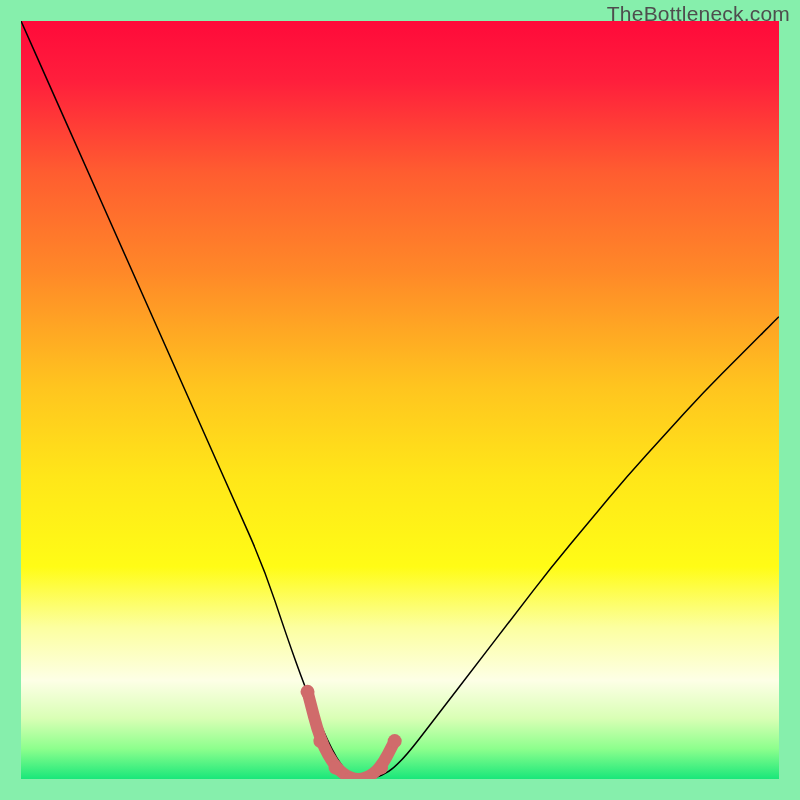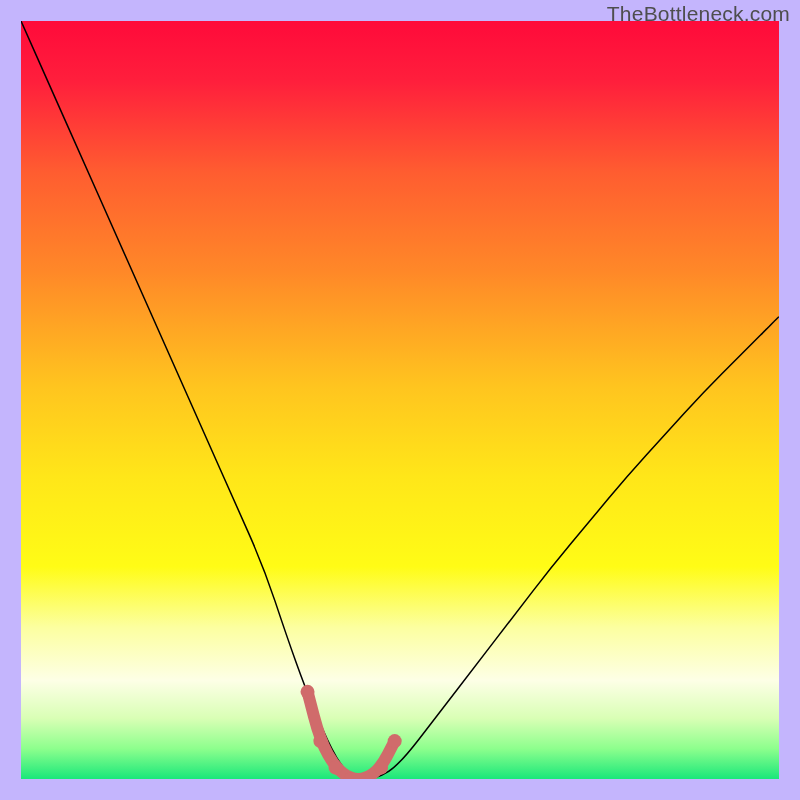--- a/index.html
+++ b/index.html
@@ -15,7 +15,7 @@
     position: relative;
     width: 800px;
     height: 800px;
-    background: #c4b5fd;
+    background: #86efac;
   }
   .plot {
     position: absolute;

